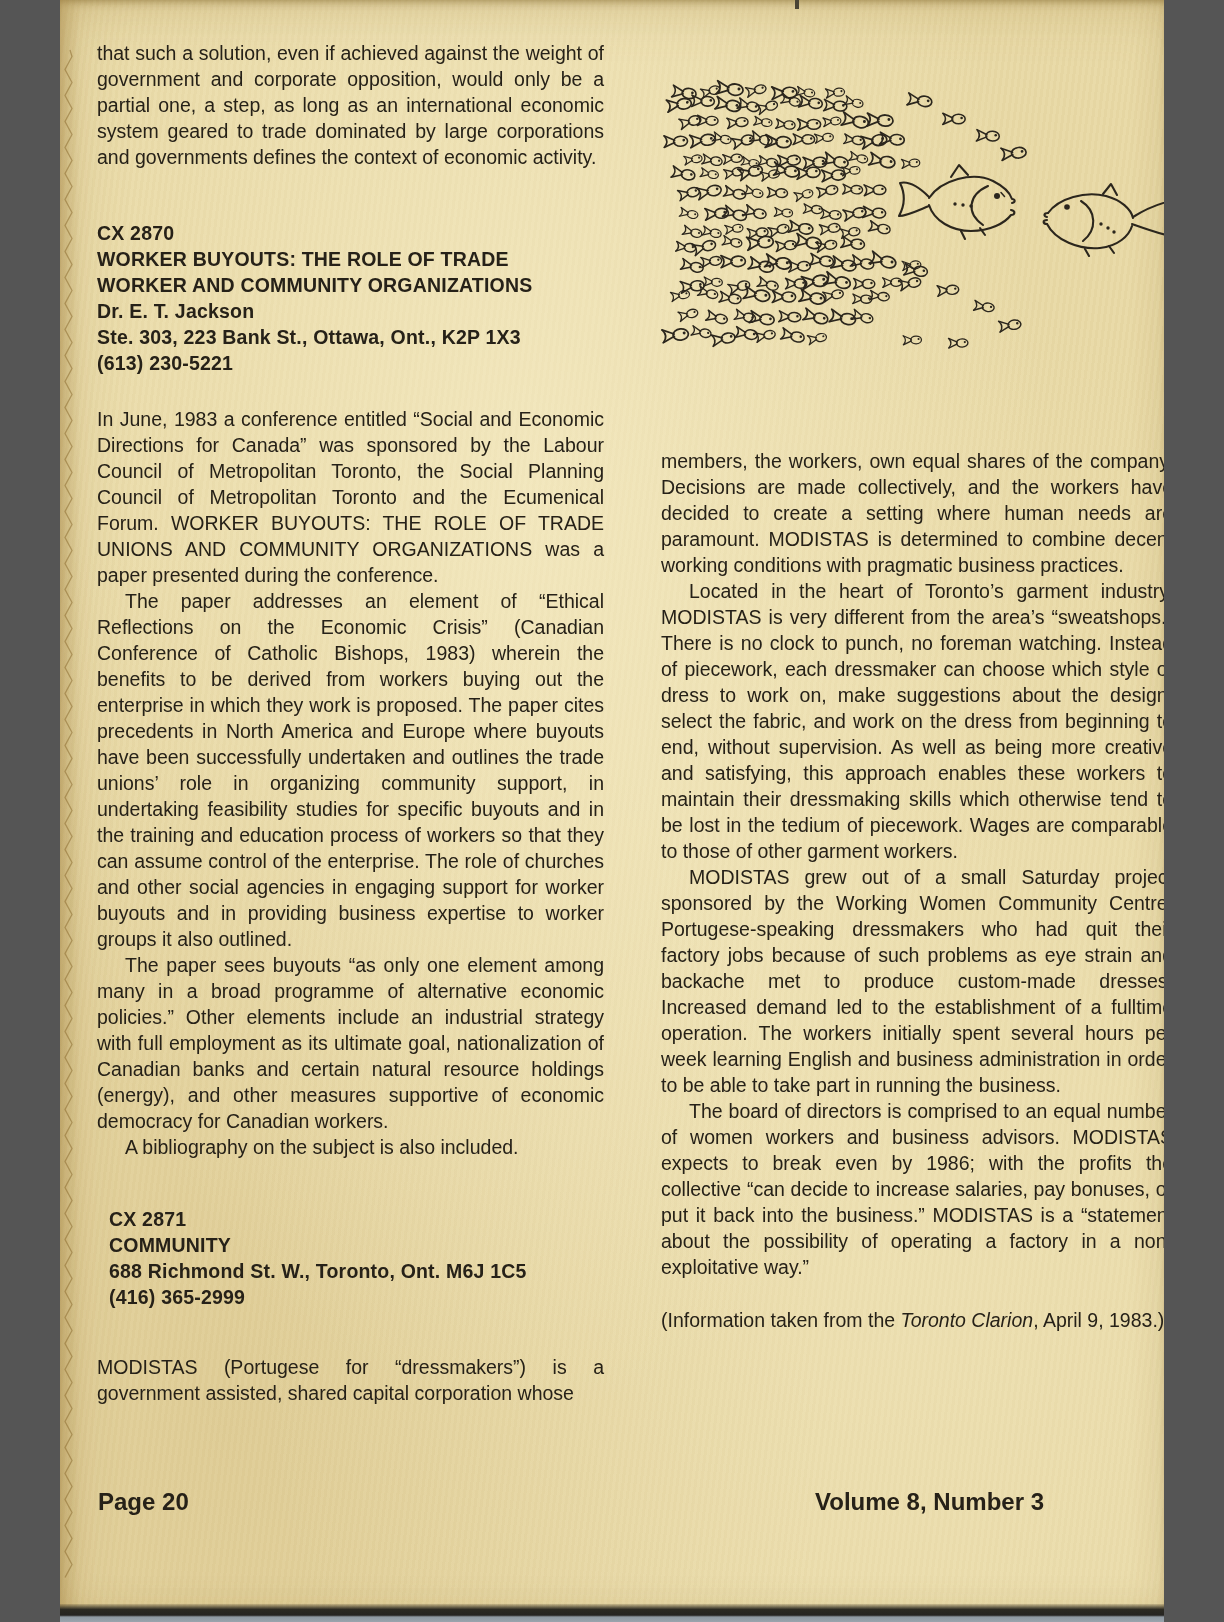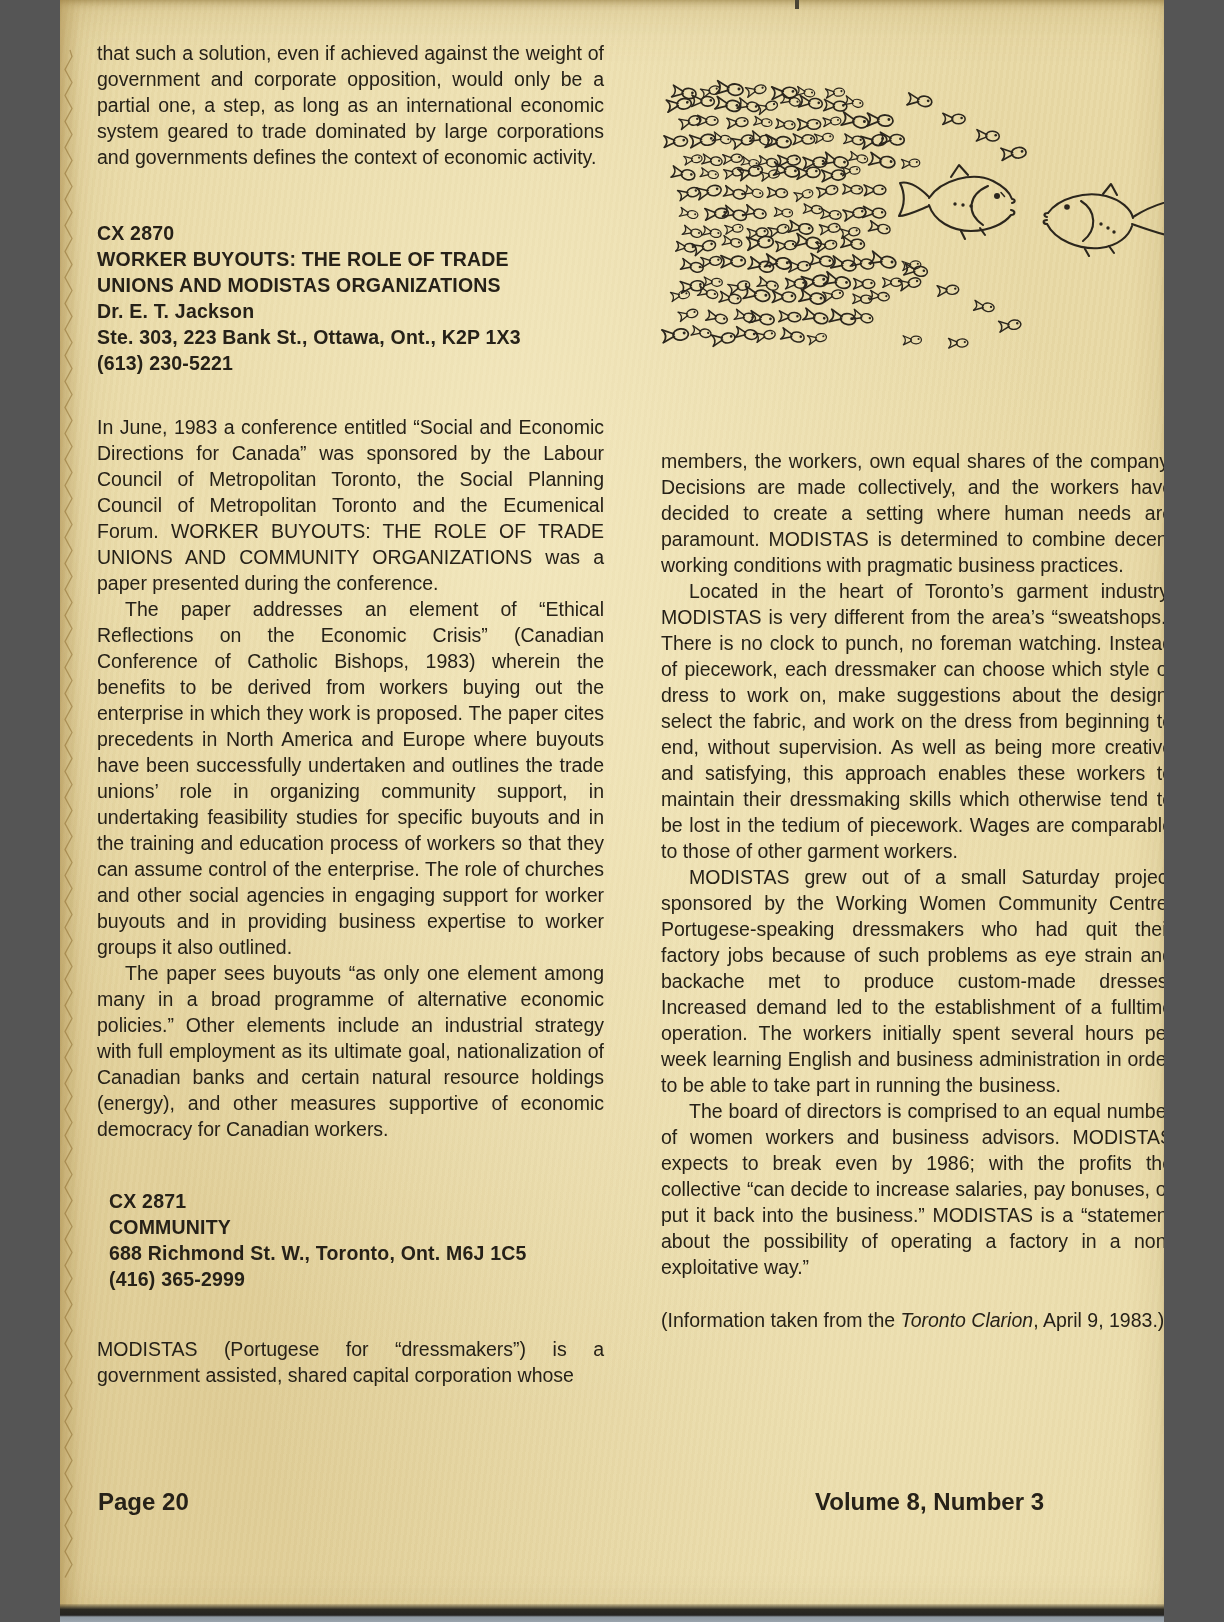--- a/index.html
+++ b/index.html
@@ -40,7 +40,7 @@
   .col-right{left:601px;top:448px;width:512px;}
   p.indent{text-indent:28px;}
   .listing{font-weight:bold;line-height:26px;letter-spacing:0.2px;}
-  .listing-2870{margin:50px 0 38px 0;}
+  .listing-2870{margin:50px 0 30px 0;}
   .listing-2871{margin:46px 0 44px 12px;}
   .attribution{margin-top:27px !important;}
   .attribution i{font-style:italic;}

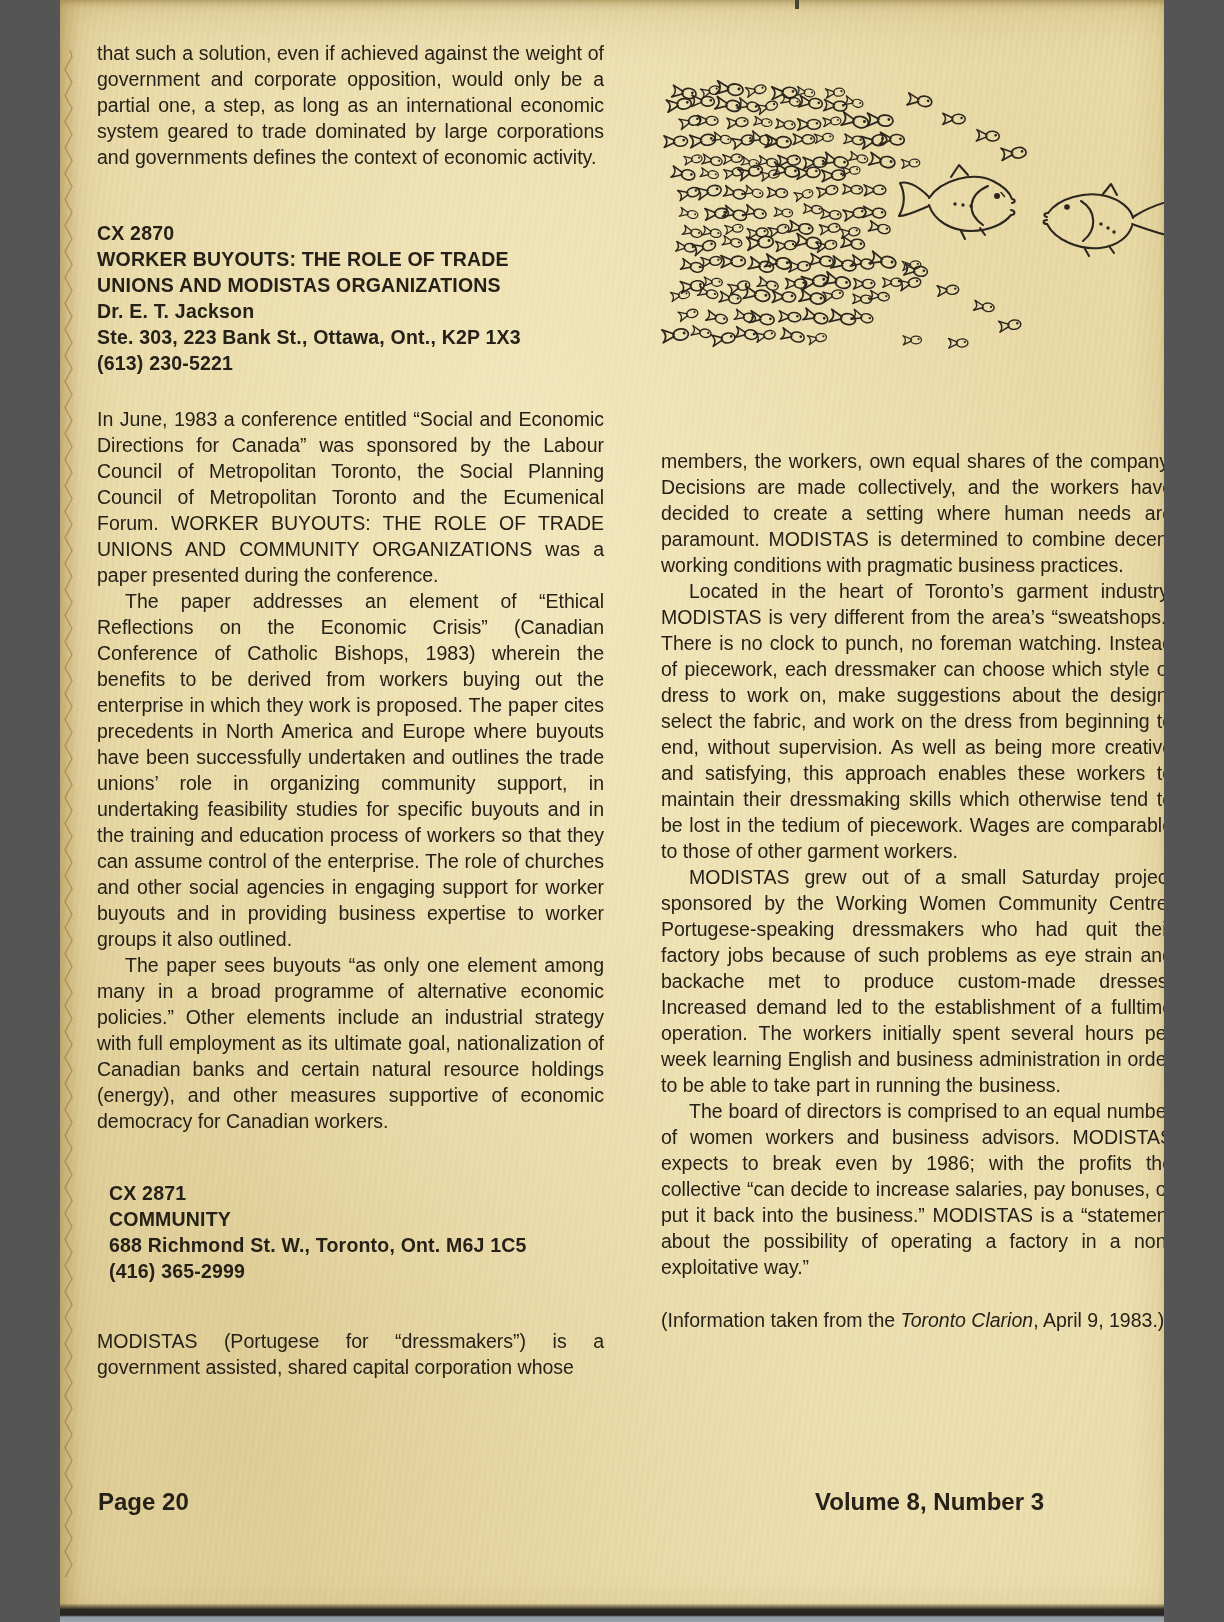--- a/index.html
+++ b/index.html
@@ -273,7 +273,7 @@
     <div class="listing listing-2870">
       <div>CX 2870</div>
       <div>WORKER BUYOUTS:  THE ROLE OF TRADE</div>
-      <div>UNIONS AND MODISTAS ORGANIZATIONS</div>
+      <div>WORKER AND COMMUNITY ORGANIZATIONS</div>
       <div>Dr. E. T. Jackson</div>
       <div>Ste. 303, 223 Bank St., Ottawa, Ont., K2P 1X3</div>
       <div>(613) 230-5221</div>

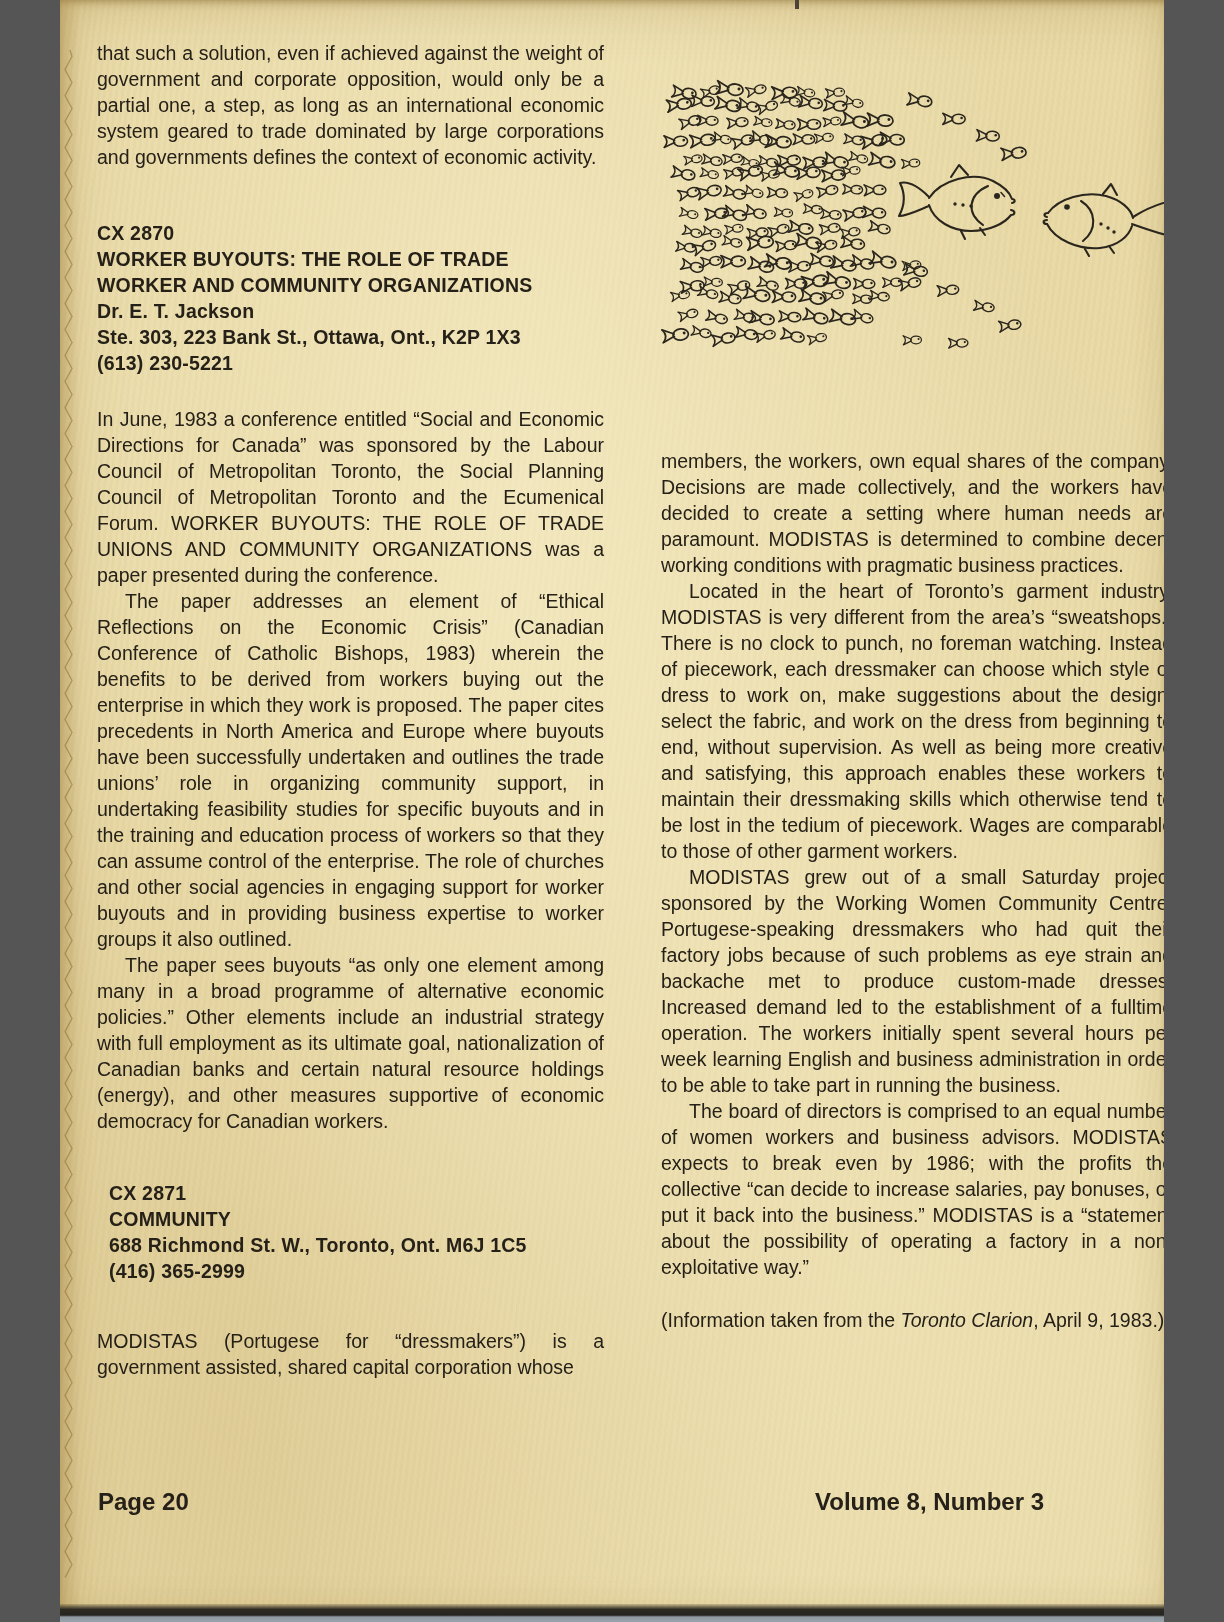--- a/index.html
+++ b/index.html
@@ -282,6 +282,7 @@
     <p>In June, 1983 a conference entitled “Social and Economic Directions for Canada” was sponsored by the Labour Council of Metropolitan Toronto, the Social Planning Council of Metropolitan Toronto and the Ecumenical Forum. WORKER BUYOUTS: THE ROLE OF TRADE UNIONS AND COMMUNITY ORGANIZATIONS was a paper presented during the conference.</p>
     <p class="indent">The paper addresses an element of “Ethical Reflections on the Economic Crisis” (Canadian Conference of Catholic Bishops, 1983) wherein the benefits to be derived from workers buying out the enterprise in which they work is proposed. The paper cites precedents in North America and Europe where buyouts have been successfully undertaken and outlines the trade unions’ role in organizing community support, in undertaking feasibility studies for specific buyouts and in the training and education process of workers so that they can assume control of the enterprise. The role of churches and other social agencies in engaging support for worker buyouts and in providing business expertise to worker groups it also outlined.</p>
     <p class="indent">The paper sees buyouts “as only one element among many in a broad programme of alternative economic policies.” Other elements include an industrial strategy with full employment as its ultimate goal, nationalization of Canadian banks and certain natural resource holdings (energy), and other measures supportive of economic democracy for Canadian workers.</p>
+    <p class="indent">A bibliography on the subject is also included.</p>
 
     <div class="listing listing-2871">
       <div>CX 2871</div>

